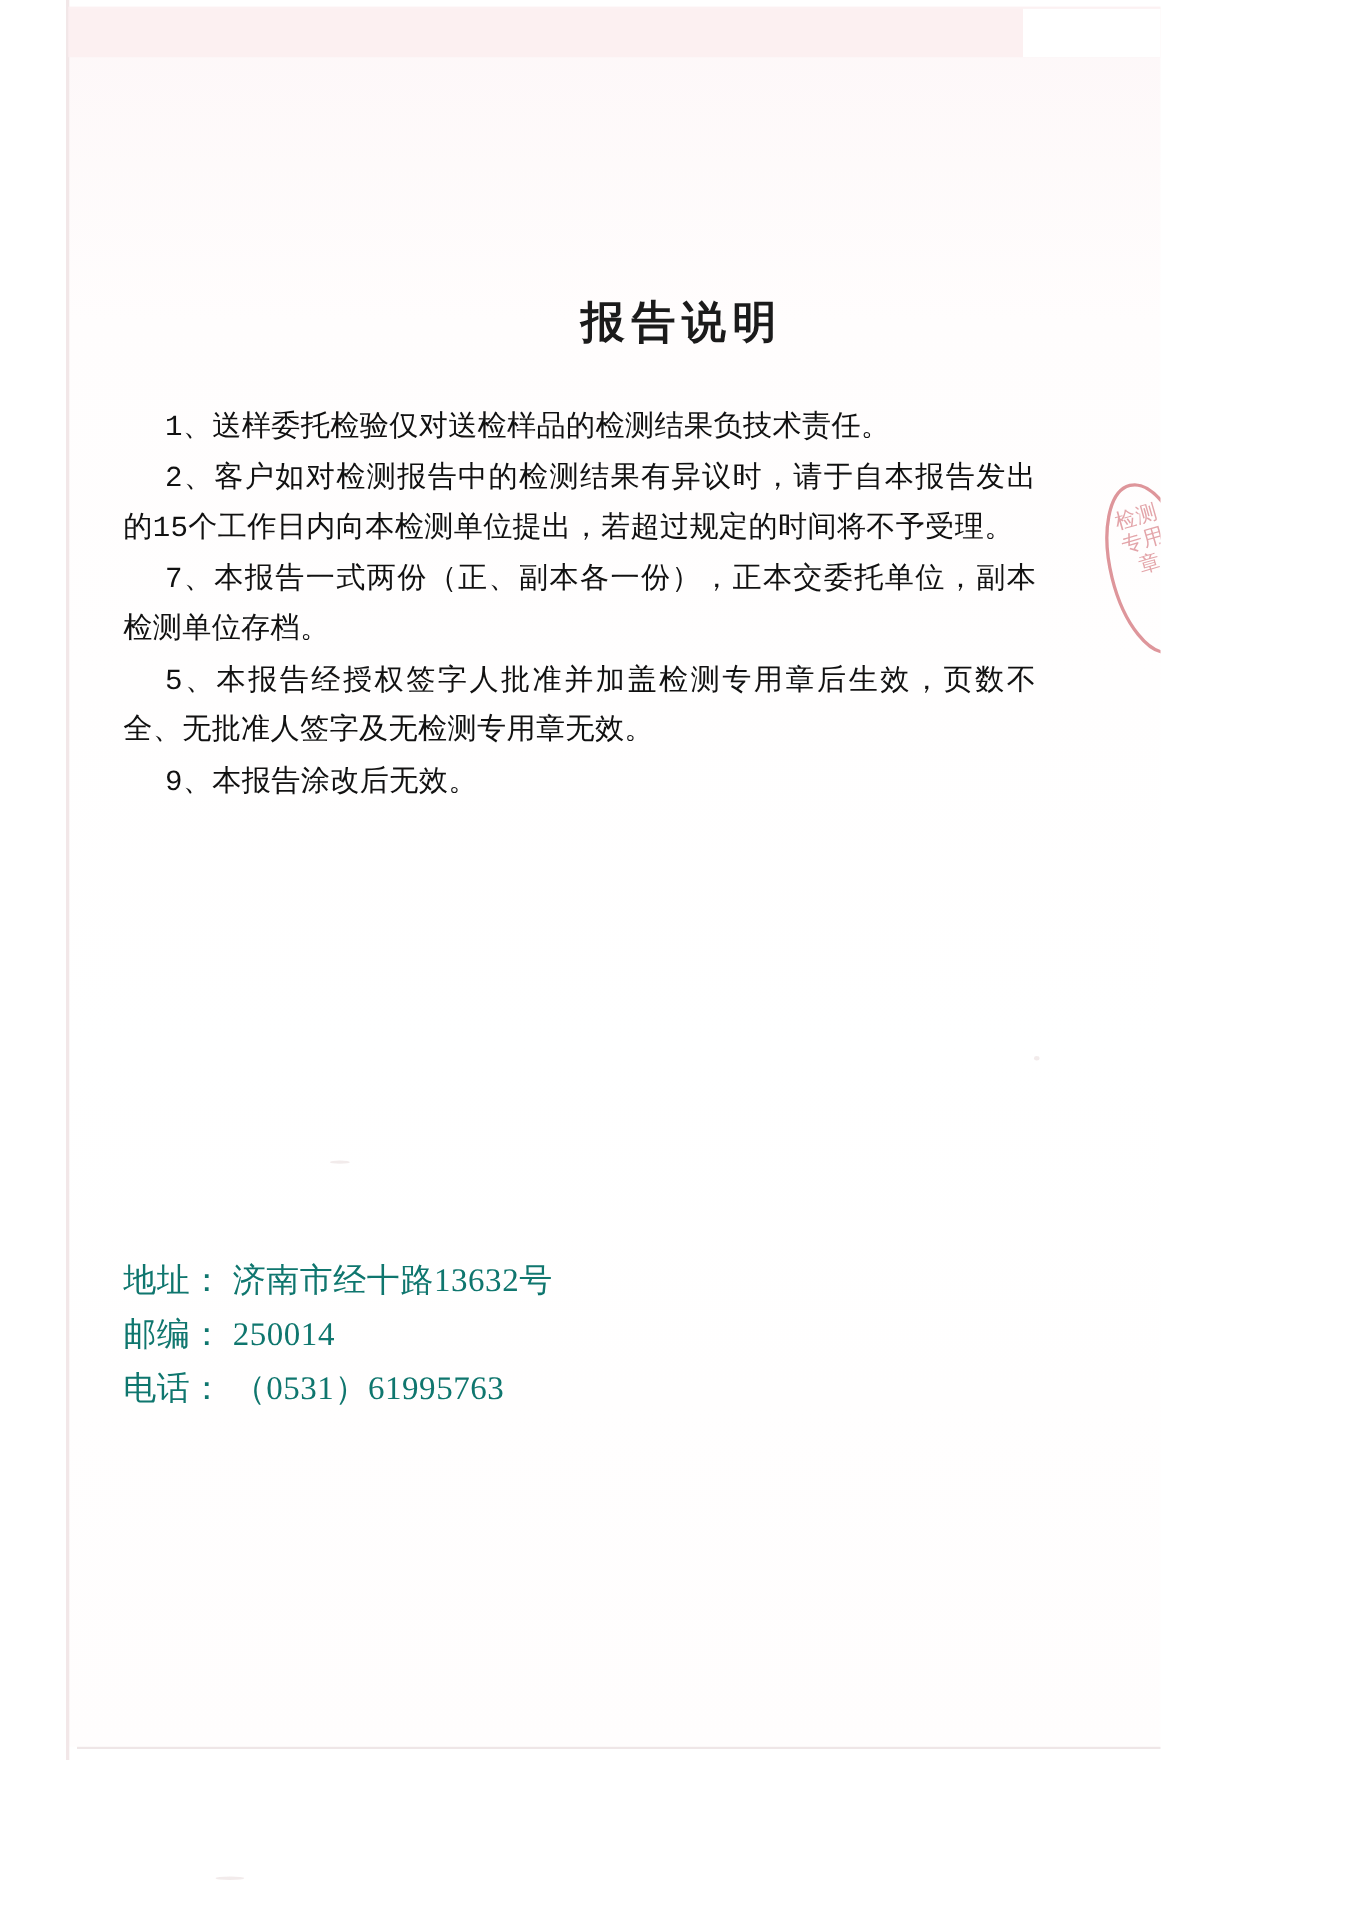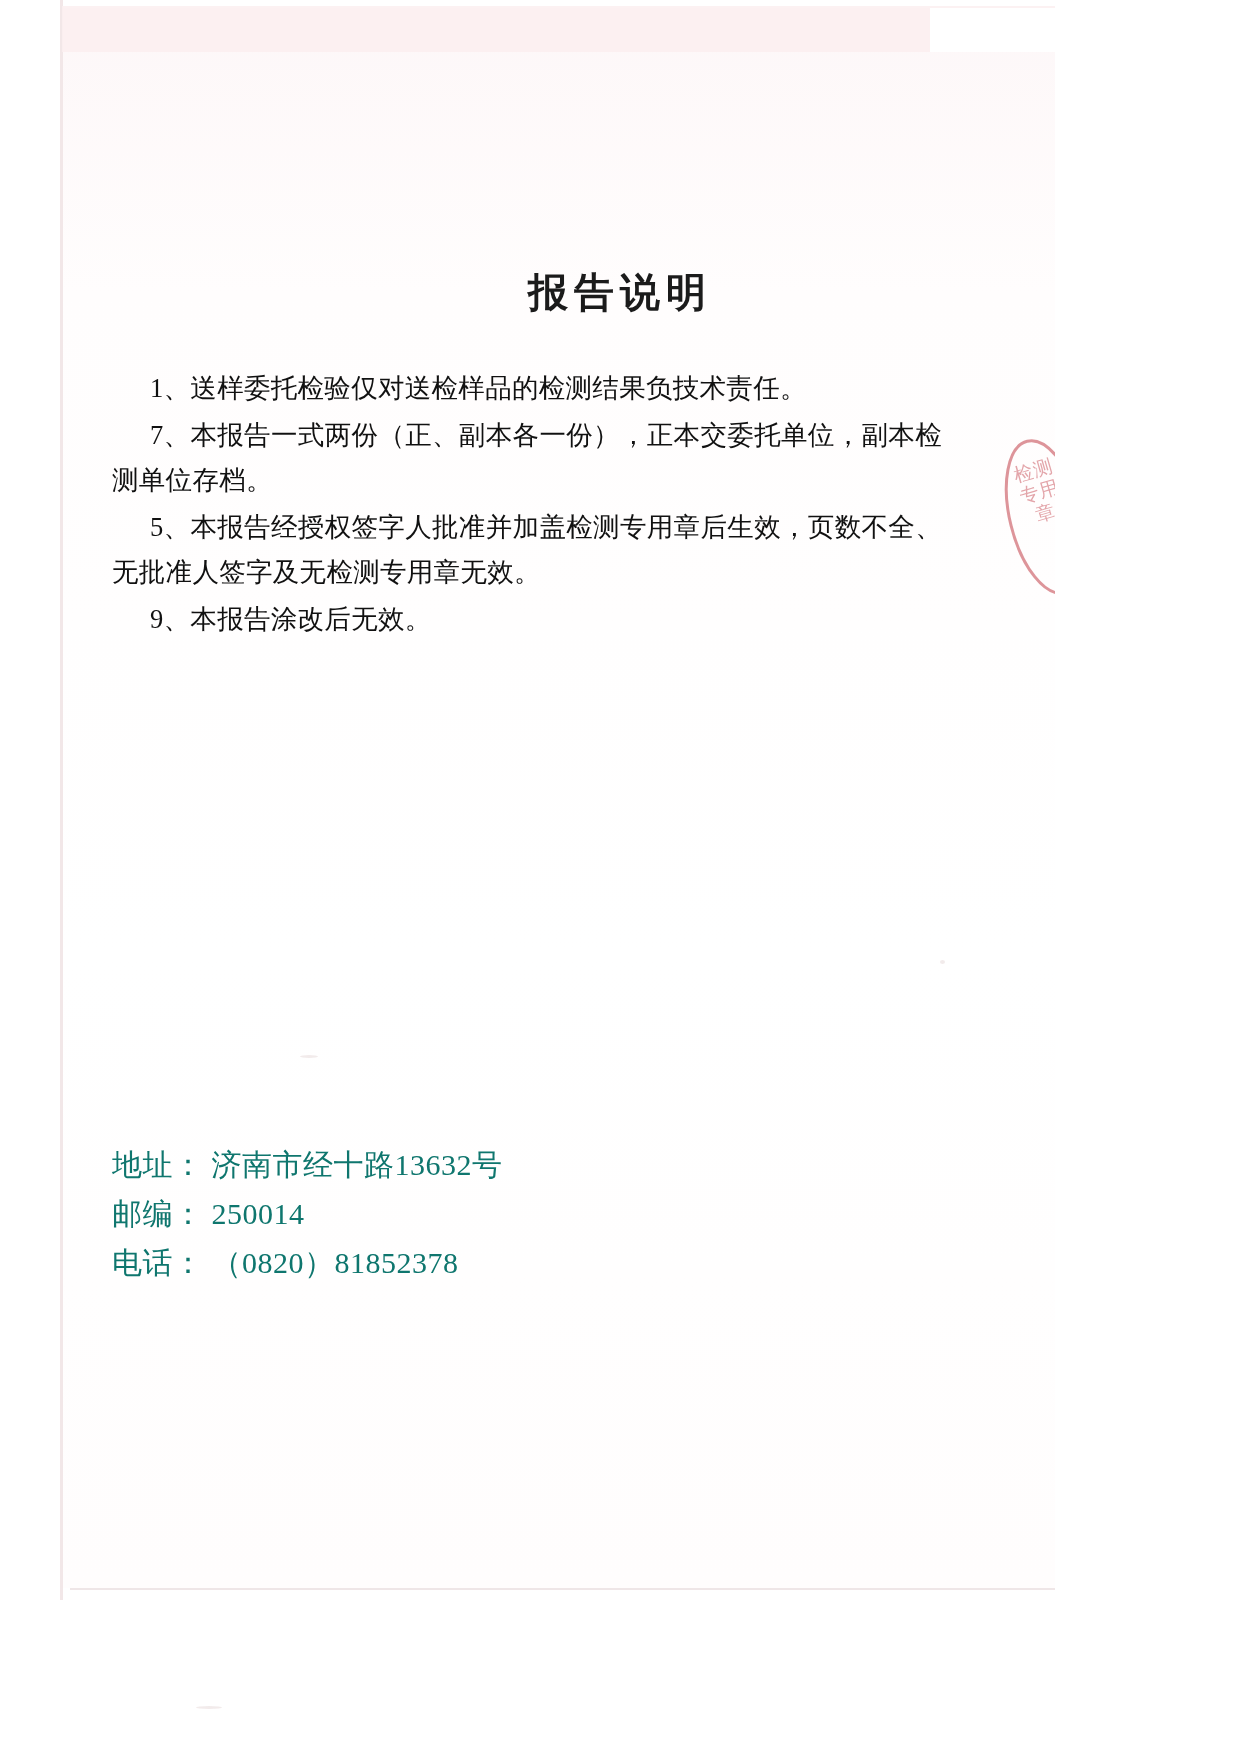--- a/index.html
+++ b/index.html
@@ -89,6 +89,7 @@
     font-size: 26.5px;
     line-height: 45px;
     letter-spacing: 0.3px;
+    font-family: Liberation Mono, monospace;
   }
   .clause {
     margin: 0 0 2px 0;

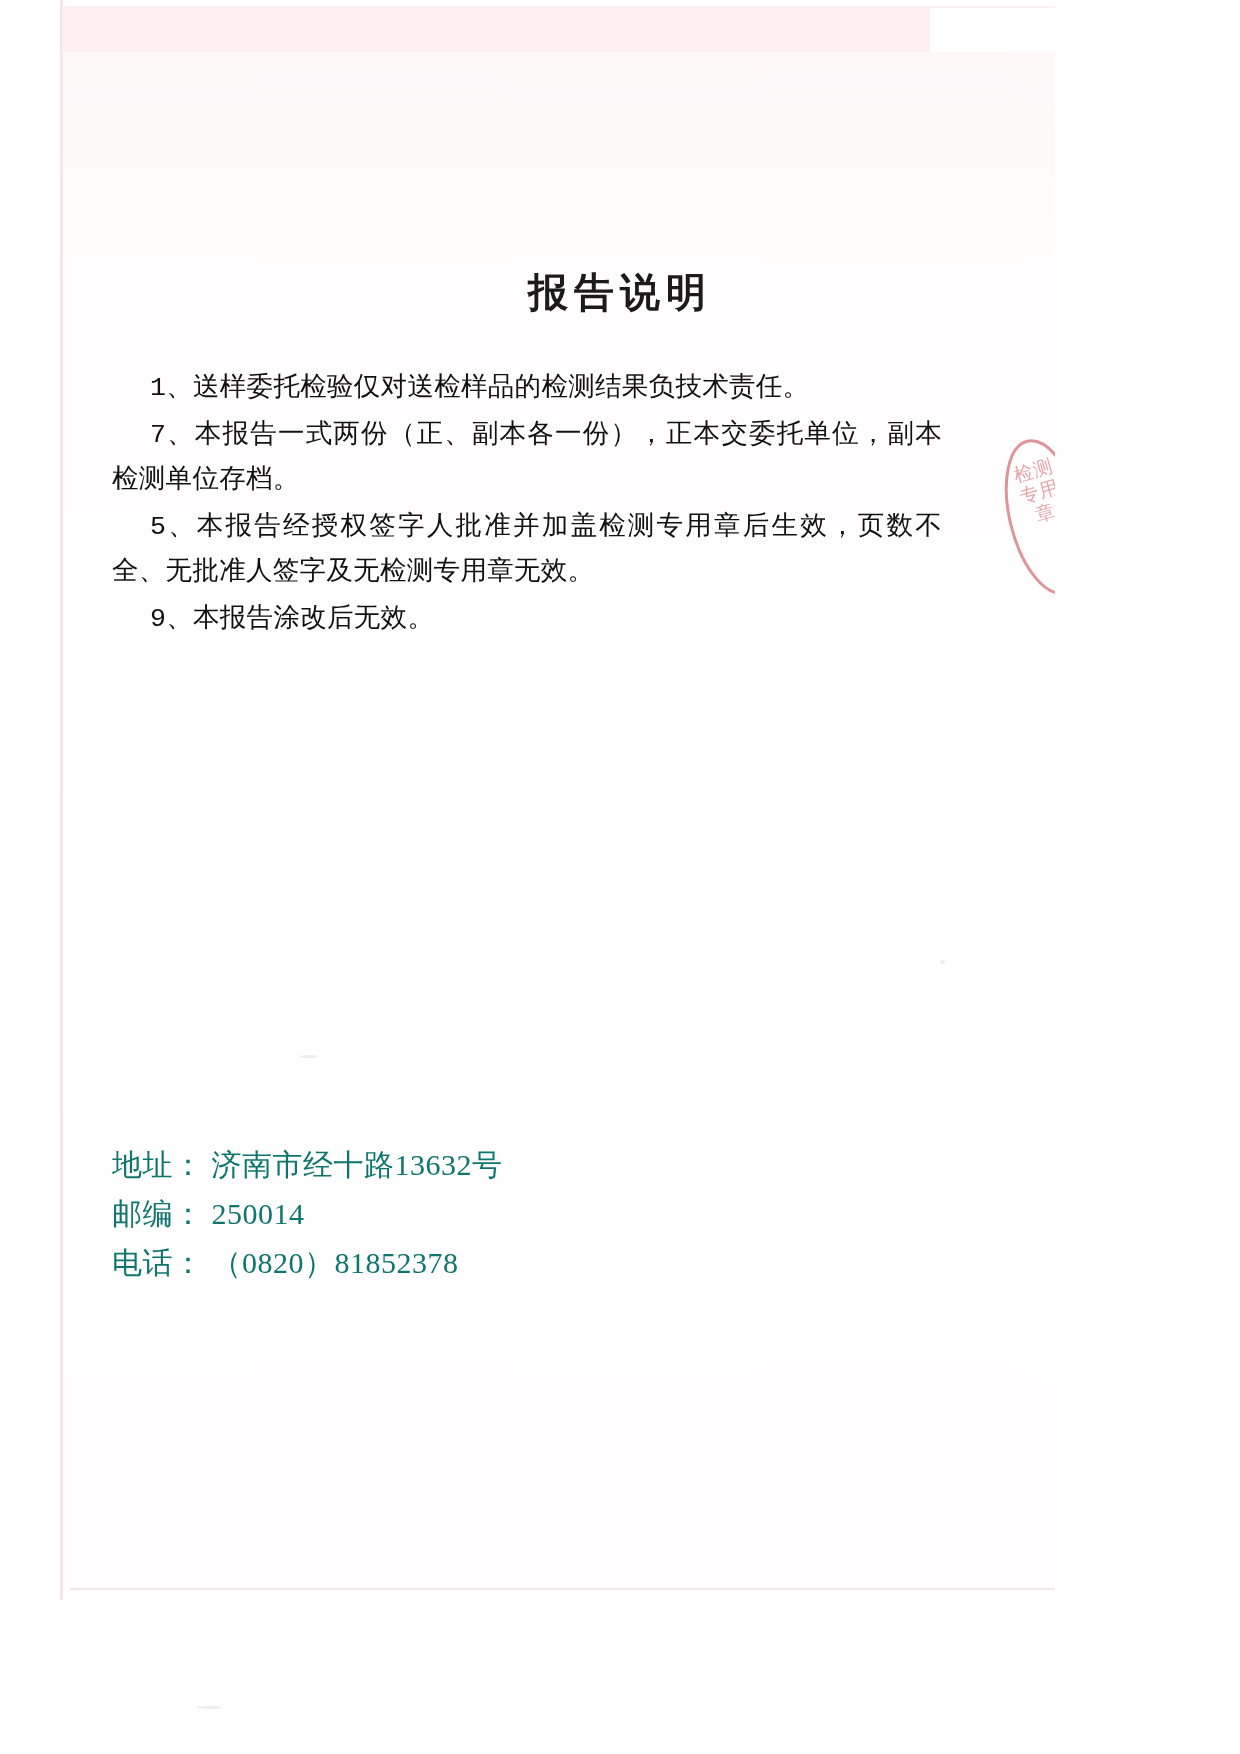--- a/index.html
+++ b/index.html
@@ -162,6 +162,7 @@
 
   <div class="body-block">
     <p class="clause">1、送样委托检验仅对送检样品的检测结果负技术责任。</p>
+    <p class="clause">2、客户如对检测报告中的检测结果有异议时，请于自本报告发出的15个工作日内向本检测单位提出，若超过规定的时间将不予受理。</p>
     <p class="clause">7、本报告一式两份（正、副本各一份），正本交委托单位，副本检测单位存档。</p>
     <p class="clause">5、本报告经授权签字人批准并加盖检测专用章后生效，页数不全、无批准人签字及无检测专用章无效。</p>
     <p class="clause">9、本报告涂改后无效。</p>

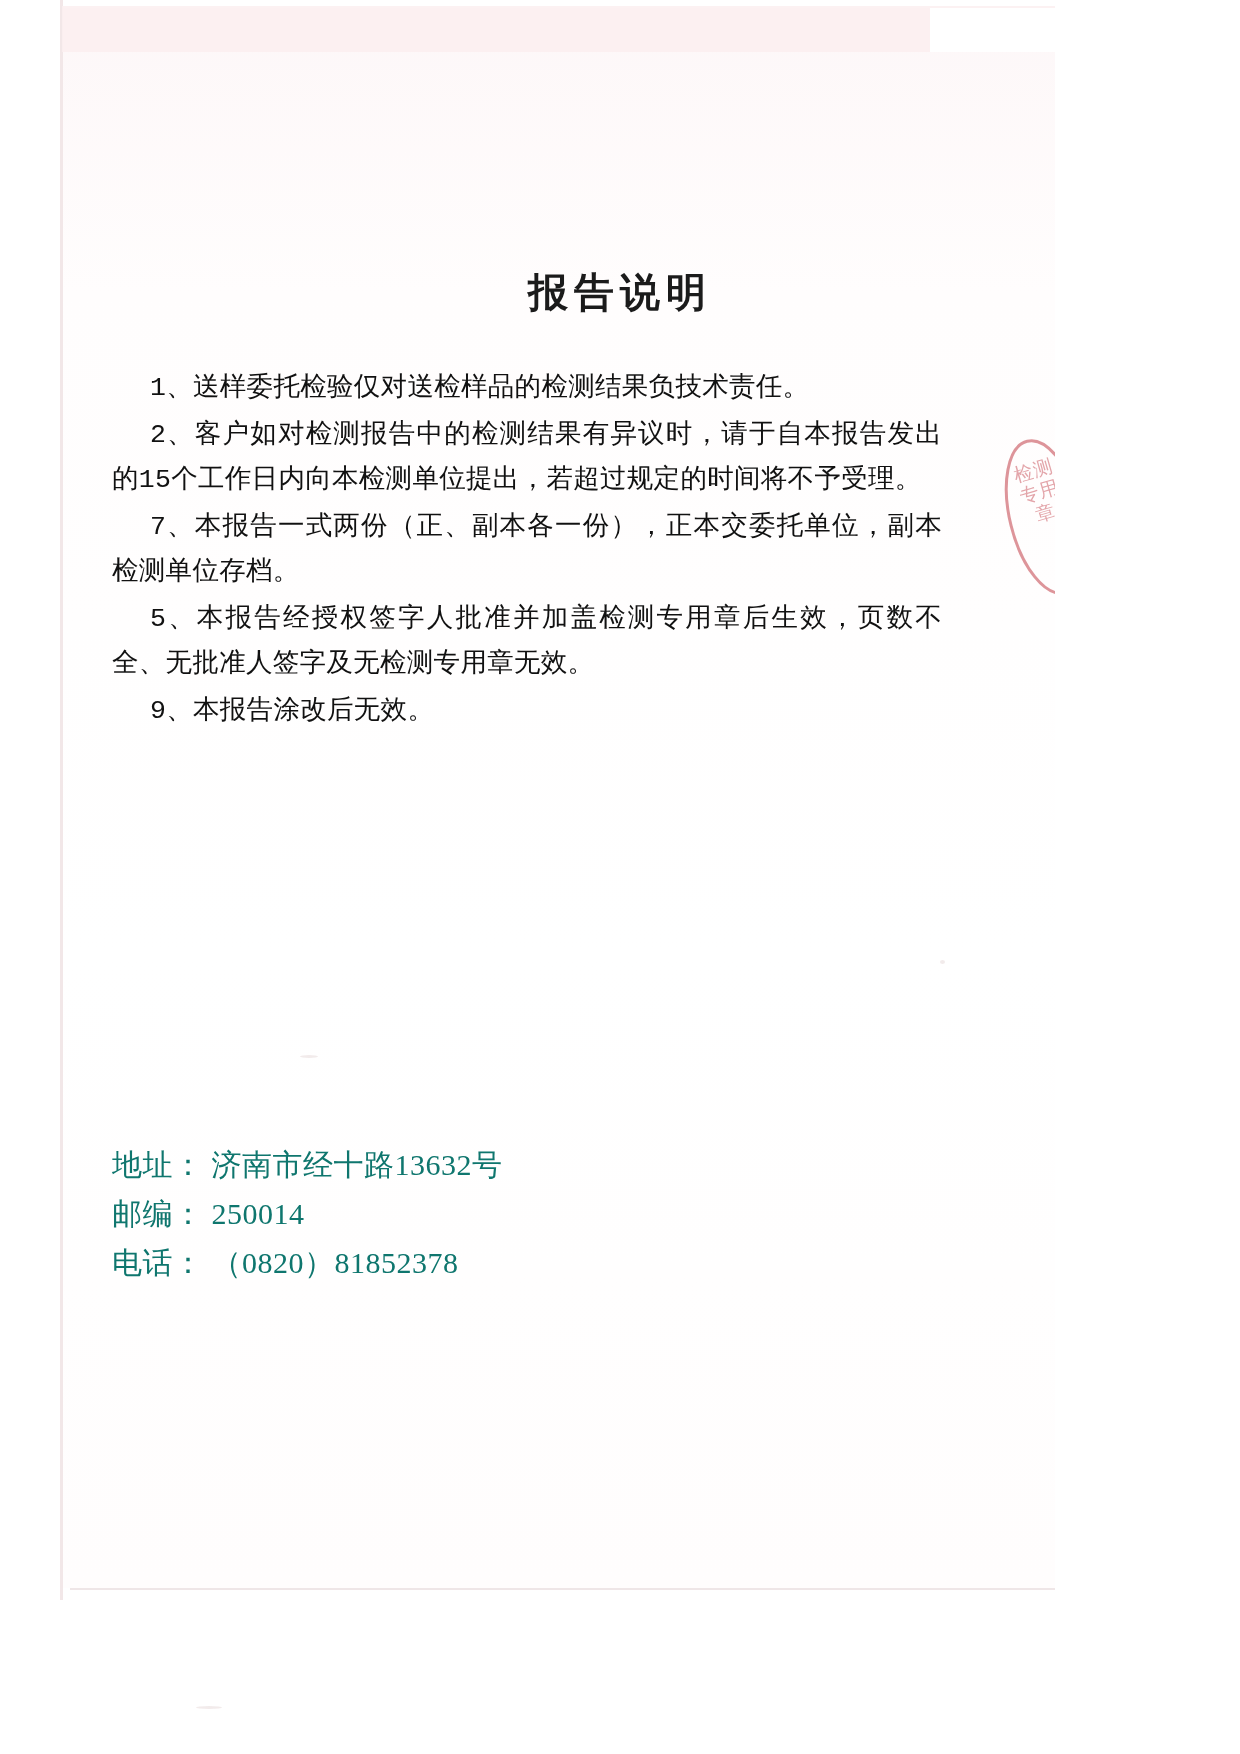--- a/index.html
+++ b/index.html
@@ -171,7 +171,7 @@
   <div class="contact-block">
     <p class="contact-line">地址： 济南市经十路13632号</p>
     <p class="contact-line">邮编： 250014</p>
-    <p class="contact-line">电话： （0820）81852378</p>
+    <p class="contact-line">电话： （0531）61995763</p>
   </div>
 
   <div class="stamp">

